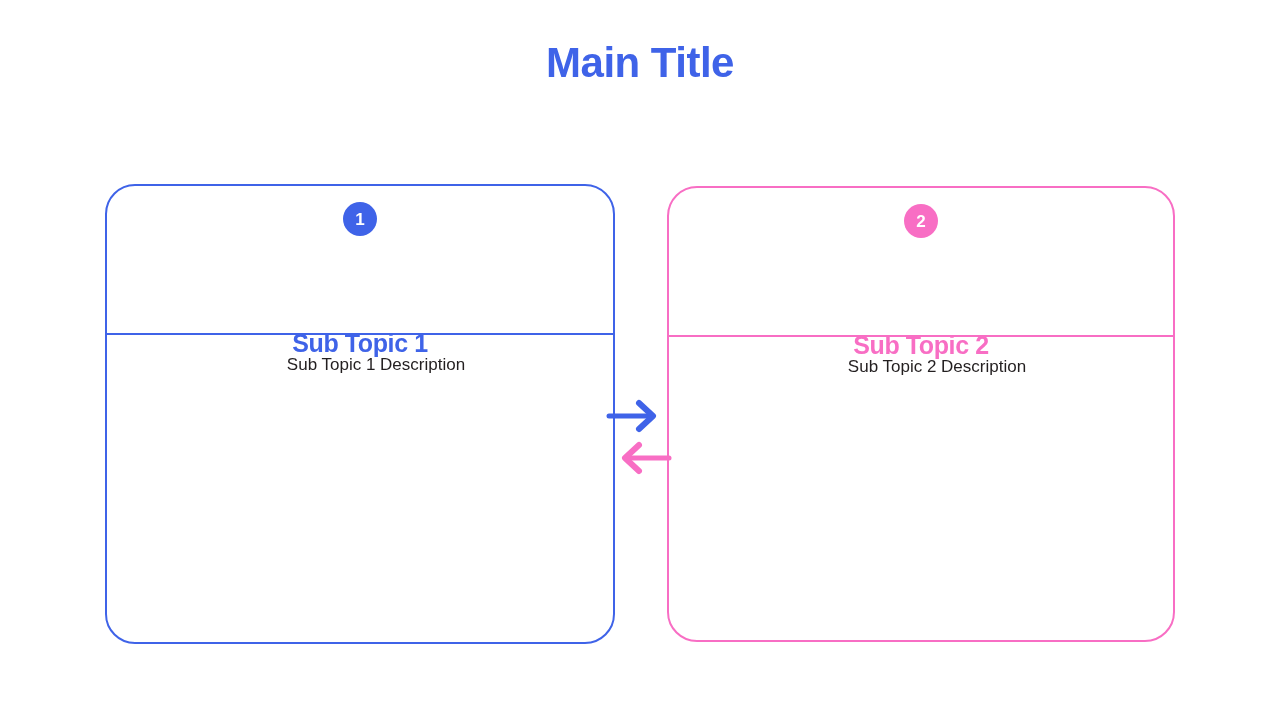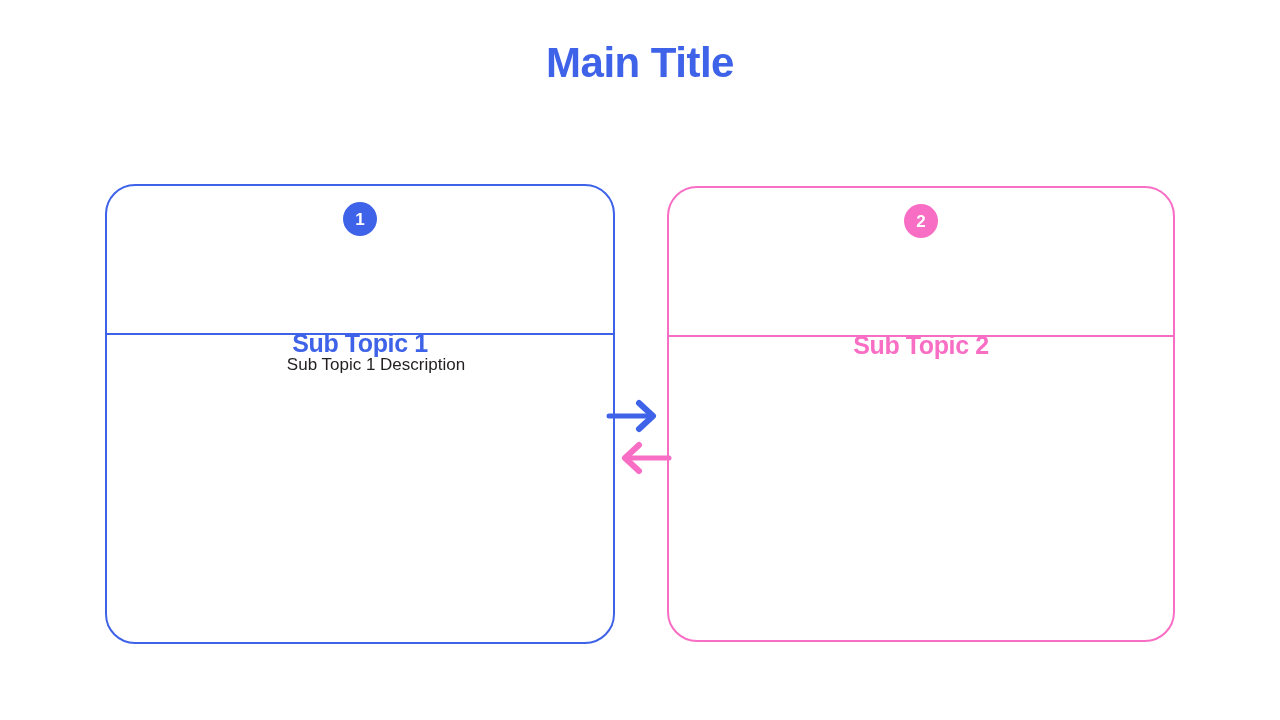--- a/index.html
+++ b/index.html
@@ -174,6 +174,7 @@
 
     <div class="divider divider-pink"></div>
 
+    <div class="desc">Sub Topic 2 Description</div>
   </div>
 
   <div class="arrows">

